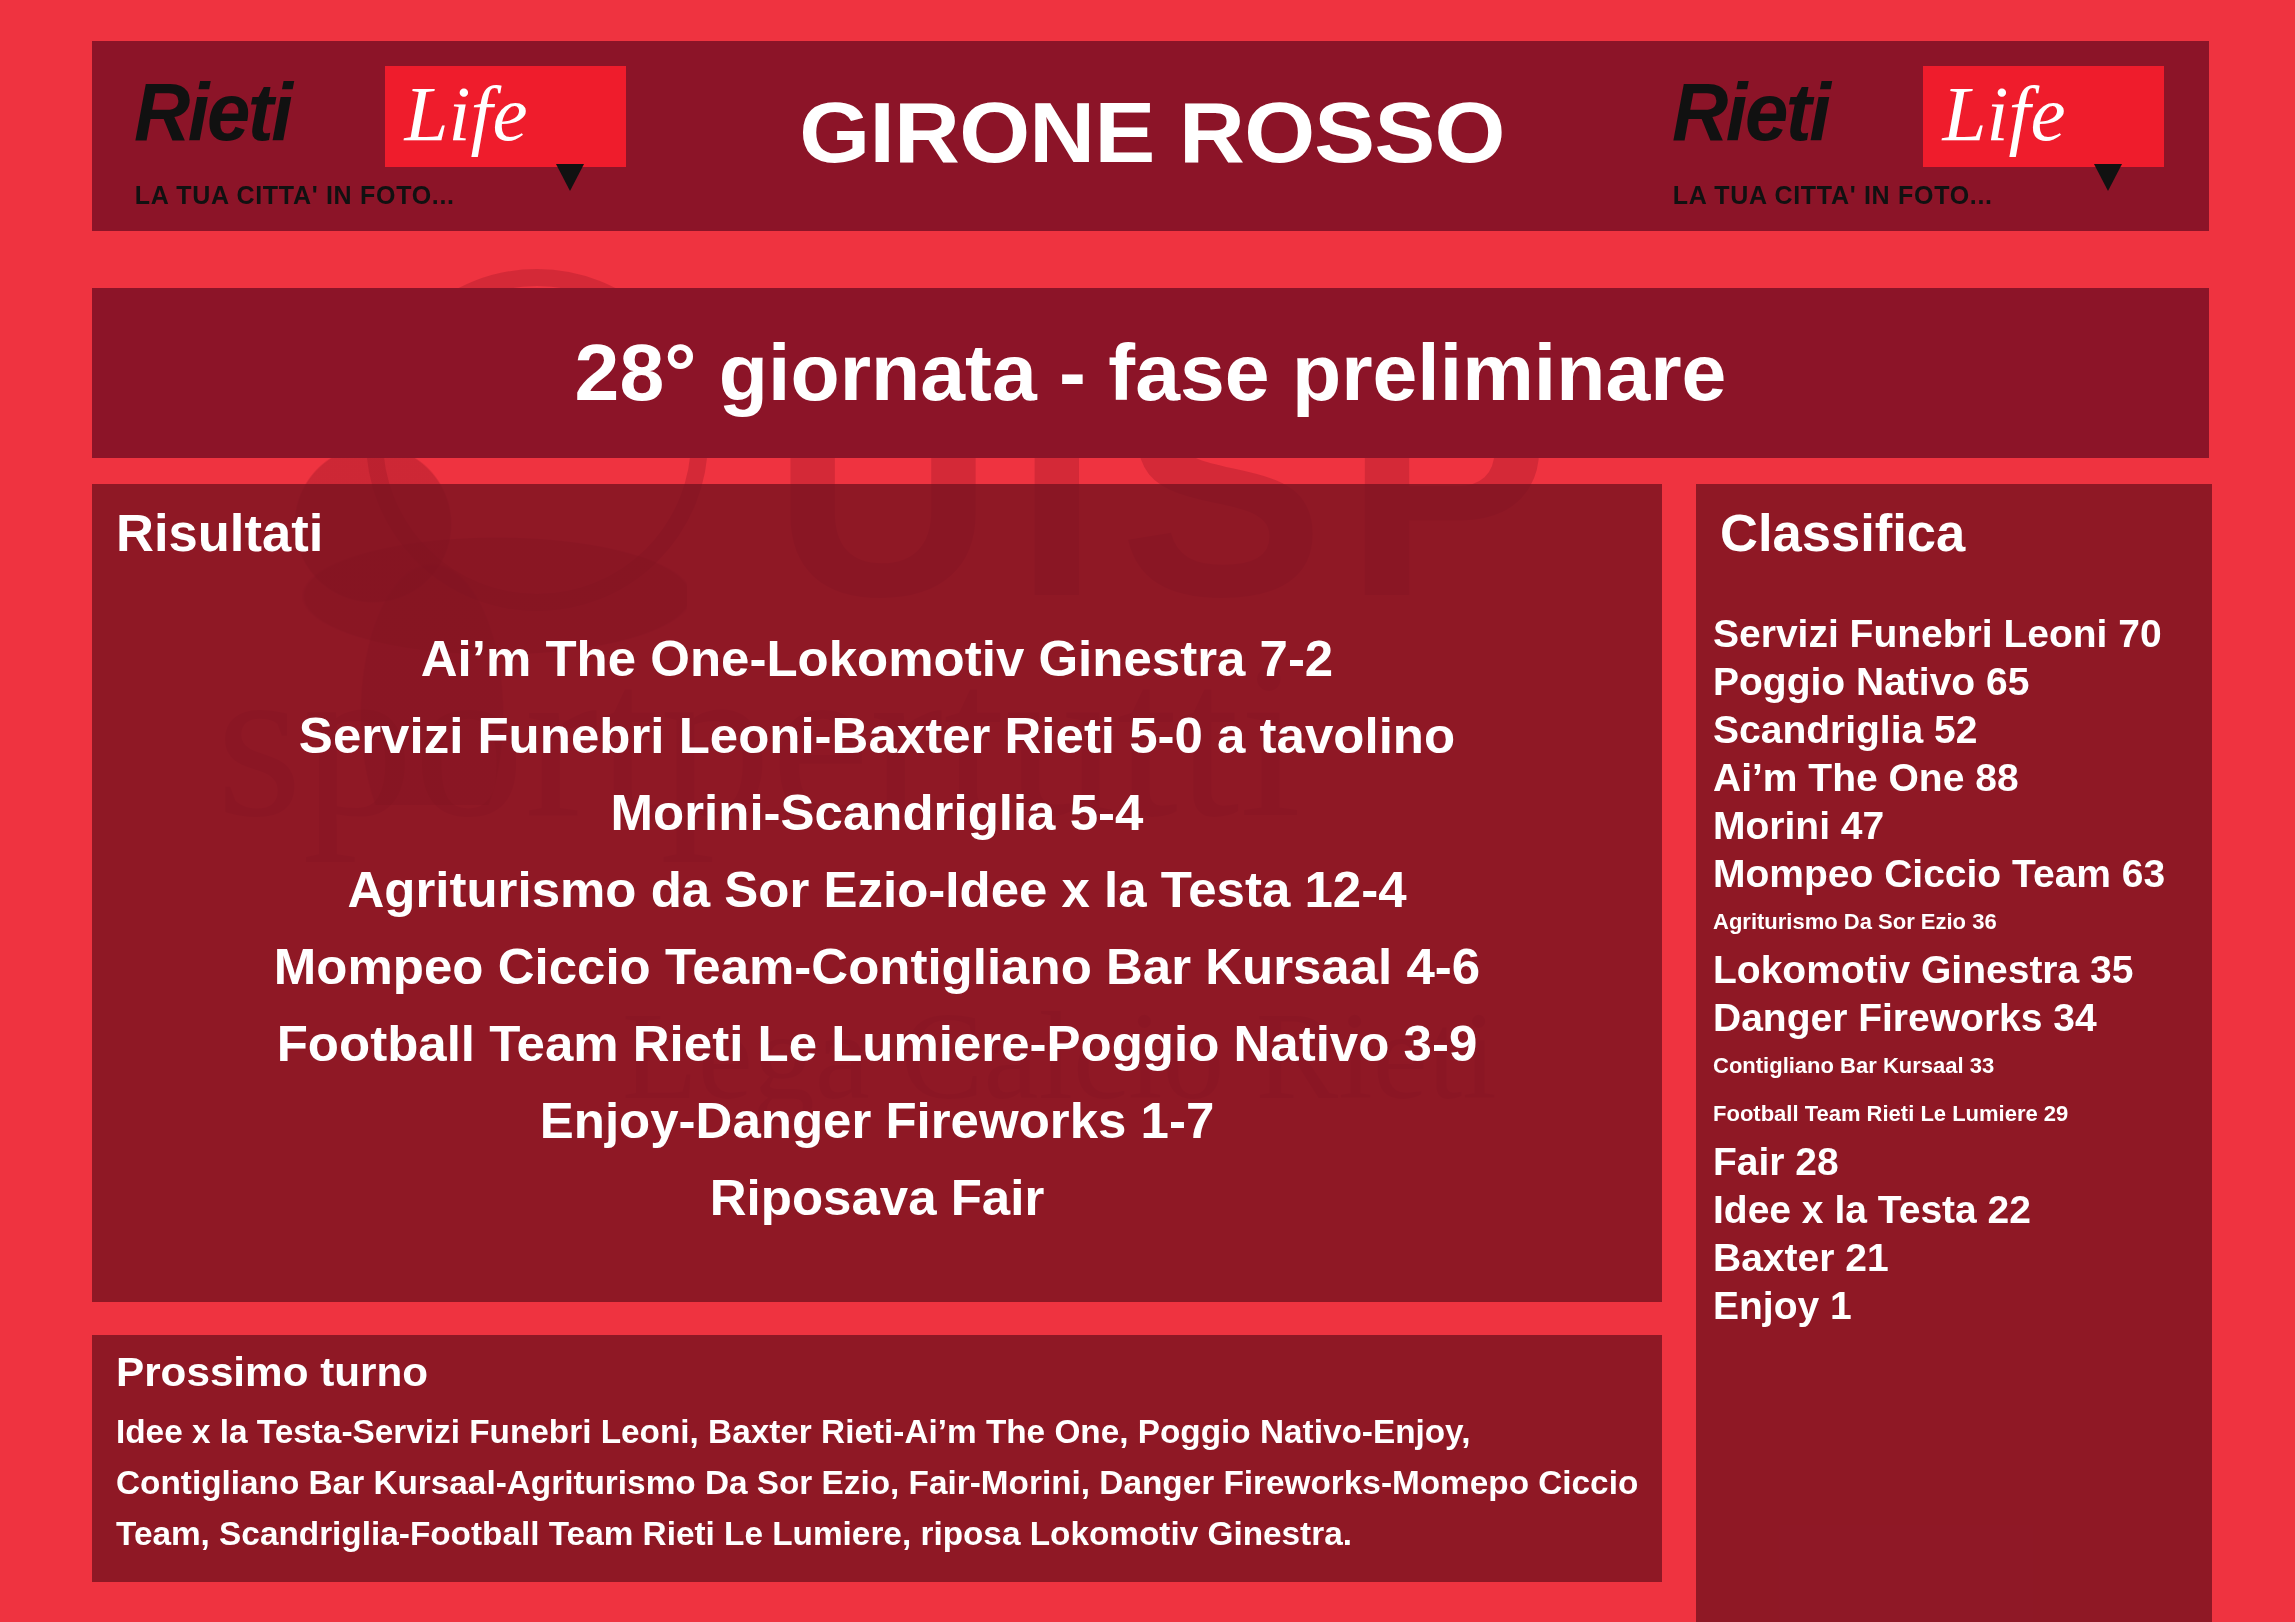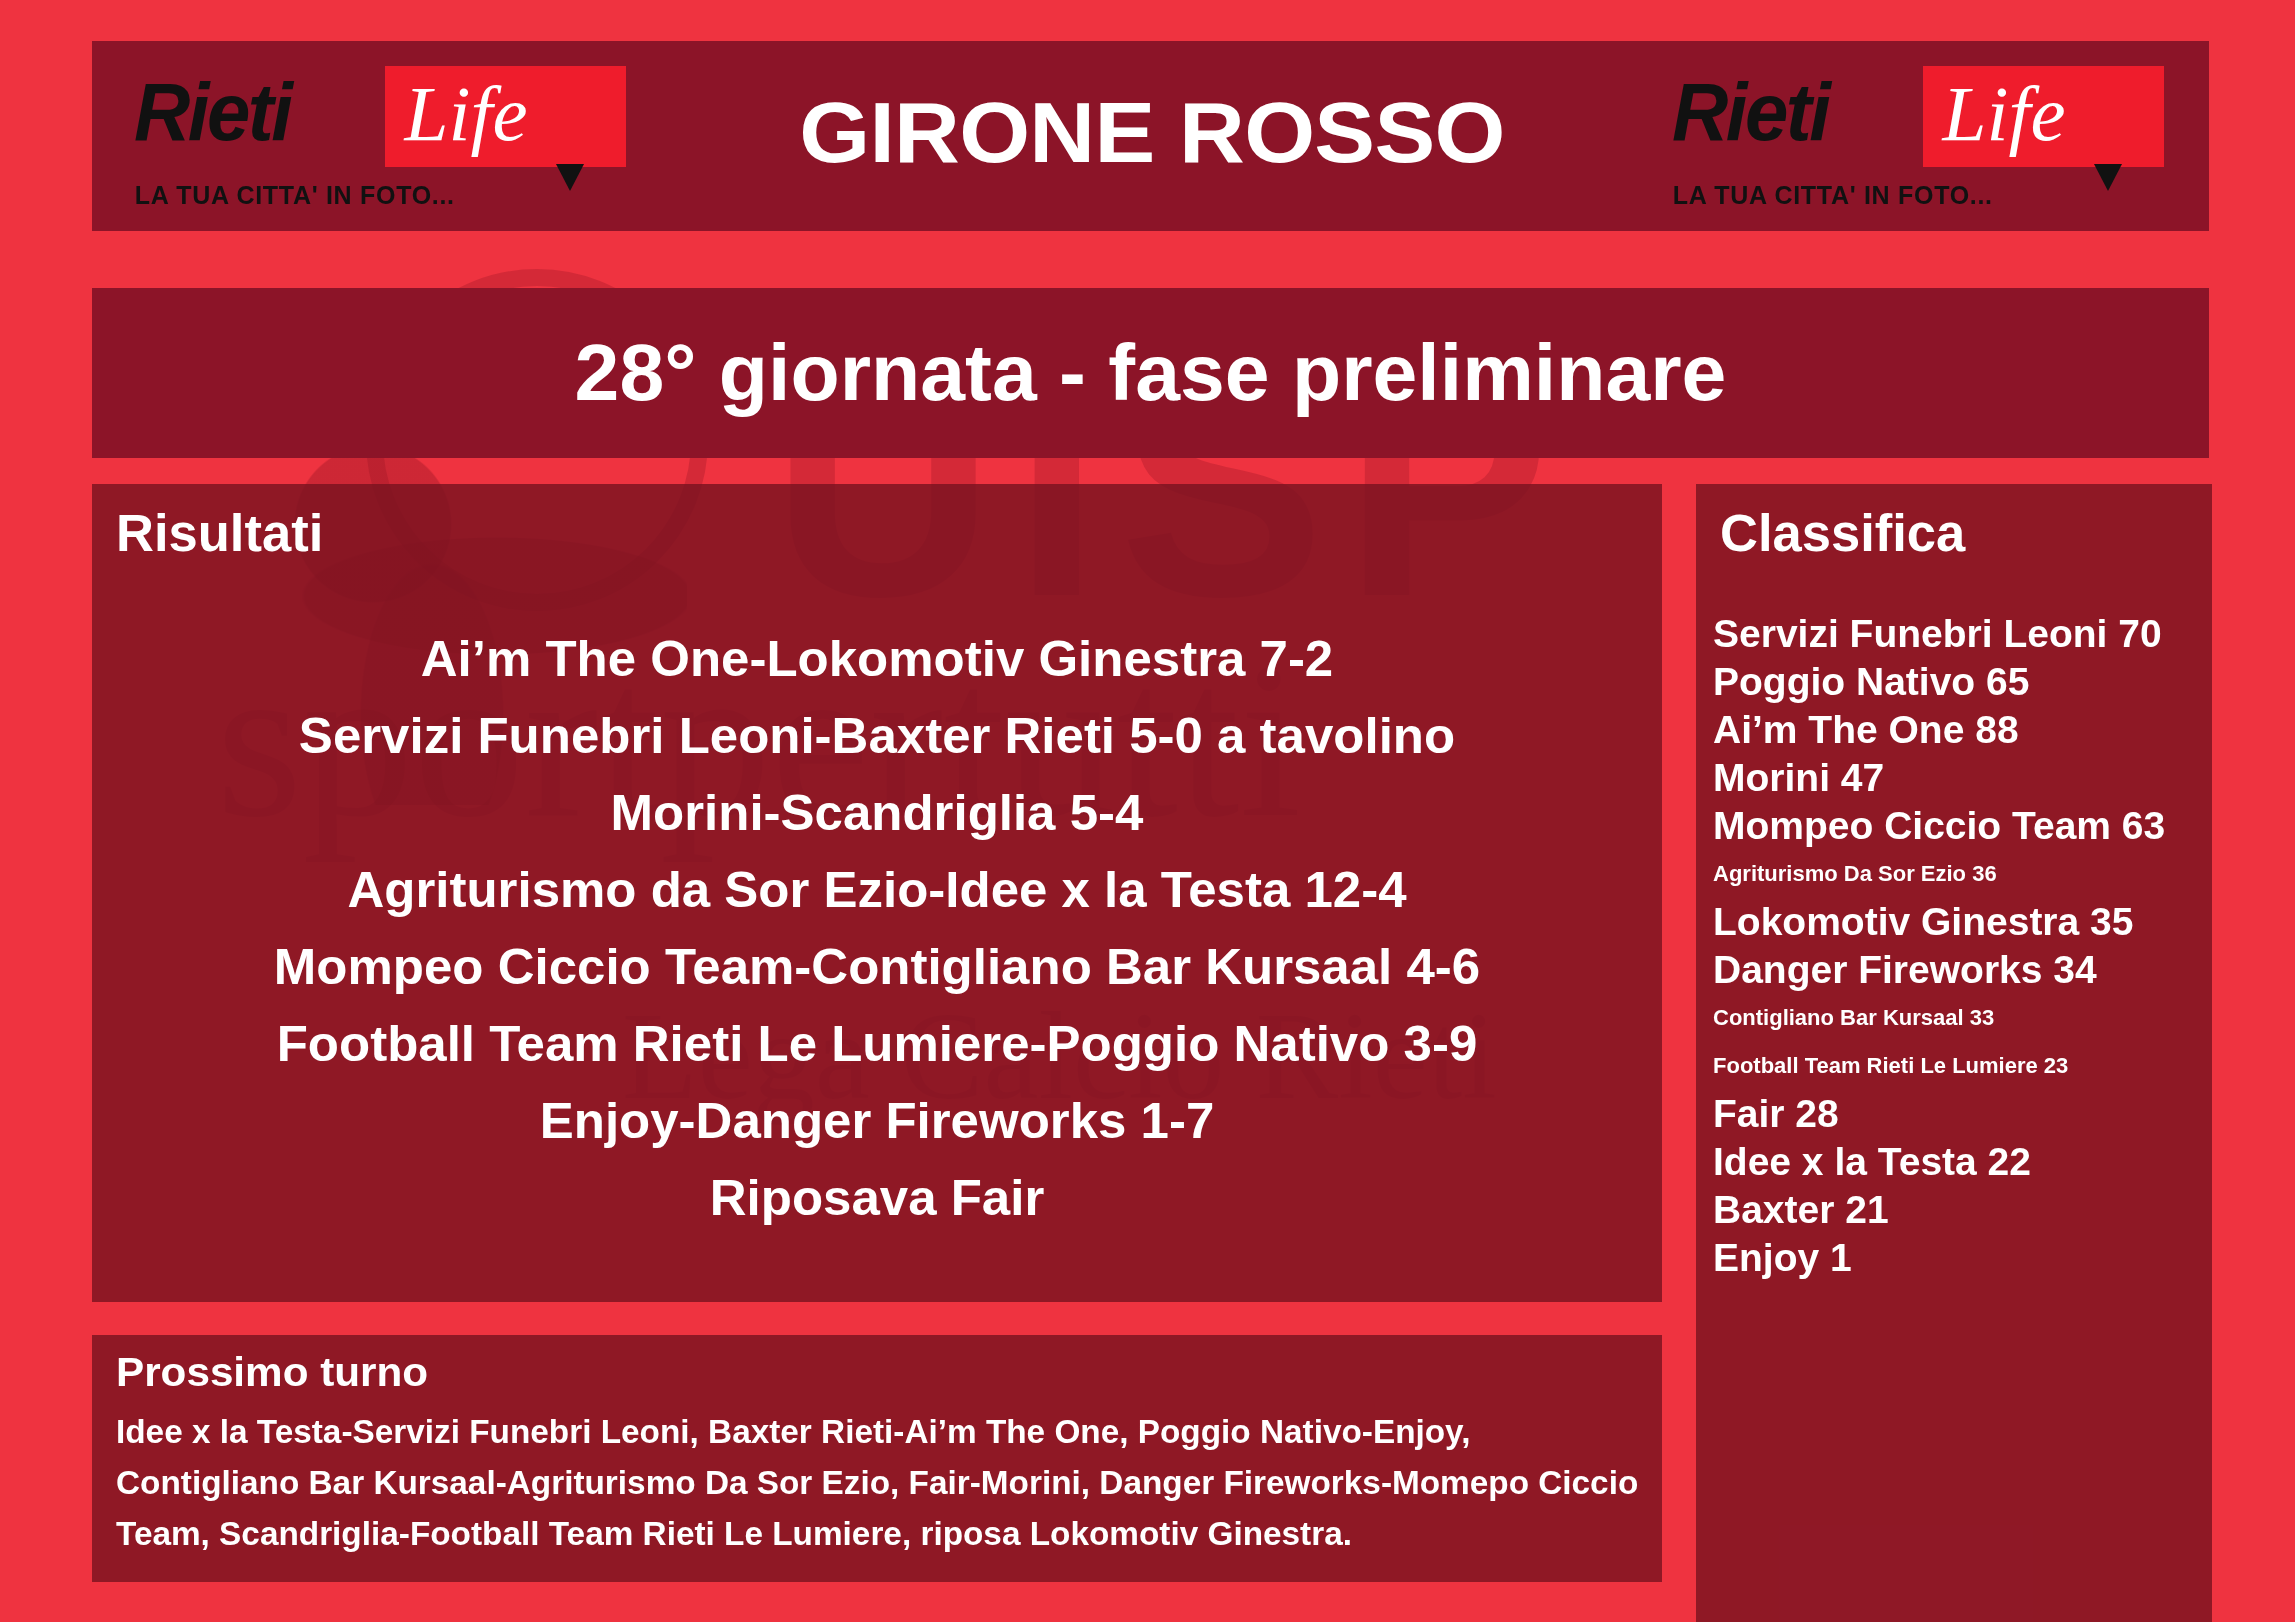--- a/index.html
+++ b/index.html
@@ -364,6 +364,7 @@
       <ul id="standings-ul">
           <li>Servizi Funebri Leoni 70</li>
           <li>Poggio Nativo 65</li>
+          <li>Scandriglia 52</li>
           <li>Ai’m The One 88</li>
           <li>Morini 47</li>
           <li>Mompeo Ciccio Team 63</li>

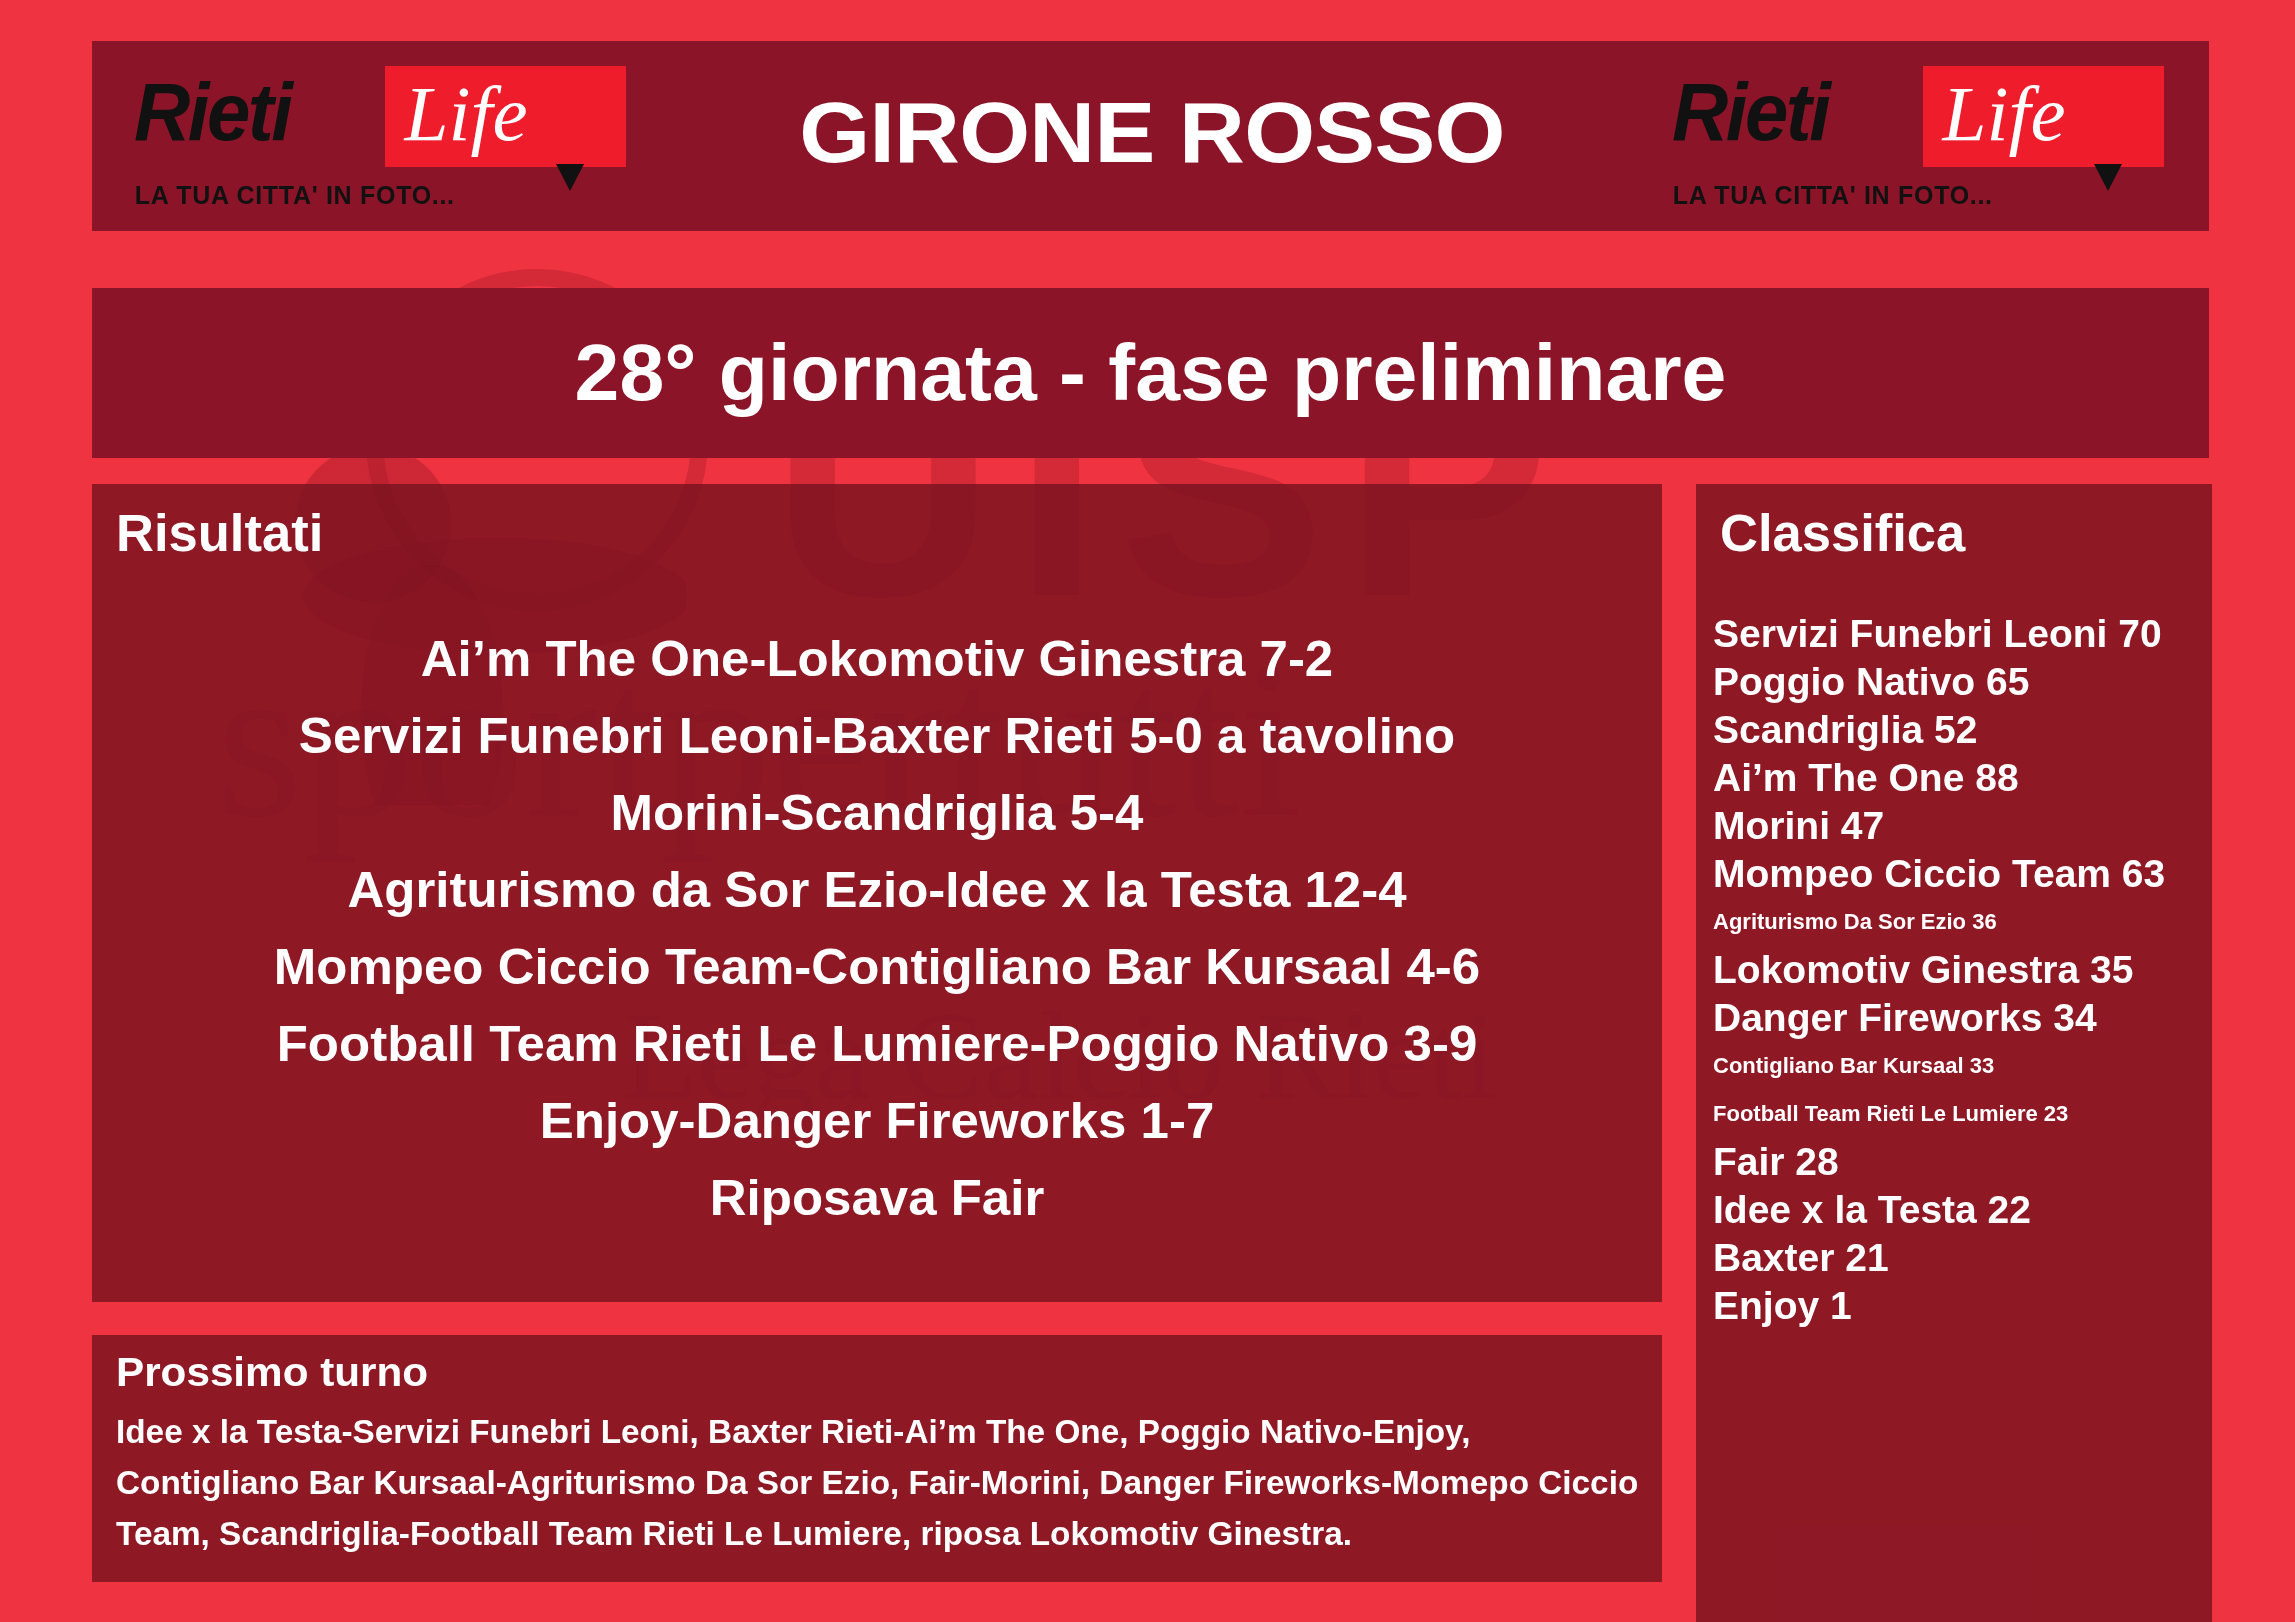--- a/index.html
+++ b/index.html
@@ -372,7 +372,7 @@
           <li>Lokomotiv Ginestra 35</li>
           <li>Danger Fireworks 34</li>
           <li class="narrow">Contigliano Bar Kursaal 33</li>
-          <li class="narrow">Football Team Rieti Le Lumiere 23</li>
+          <li class="narrow">Football Team Rieti Le Lumiere 29</li>
           <li>Fair 28</li>
           <li>Idee x la Testa 22</li>
           <li>Baxter 21</li>

